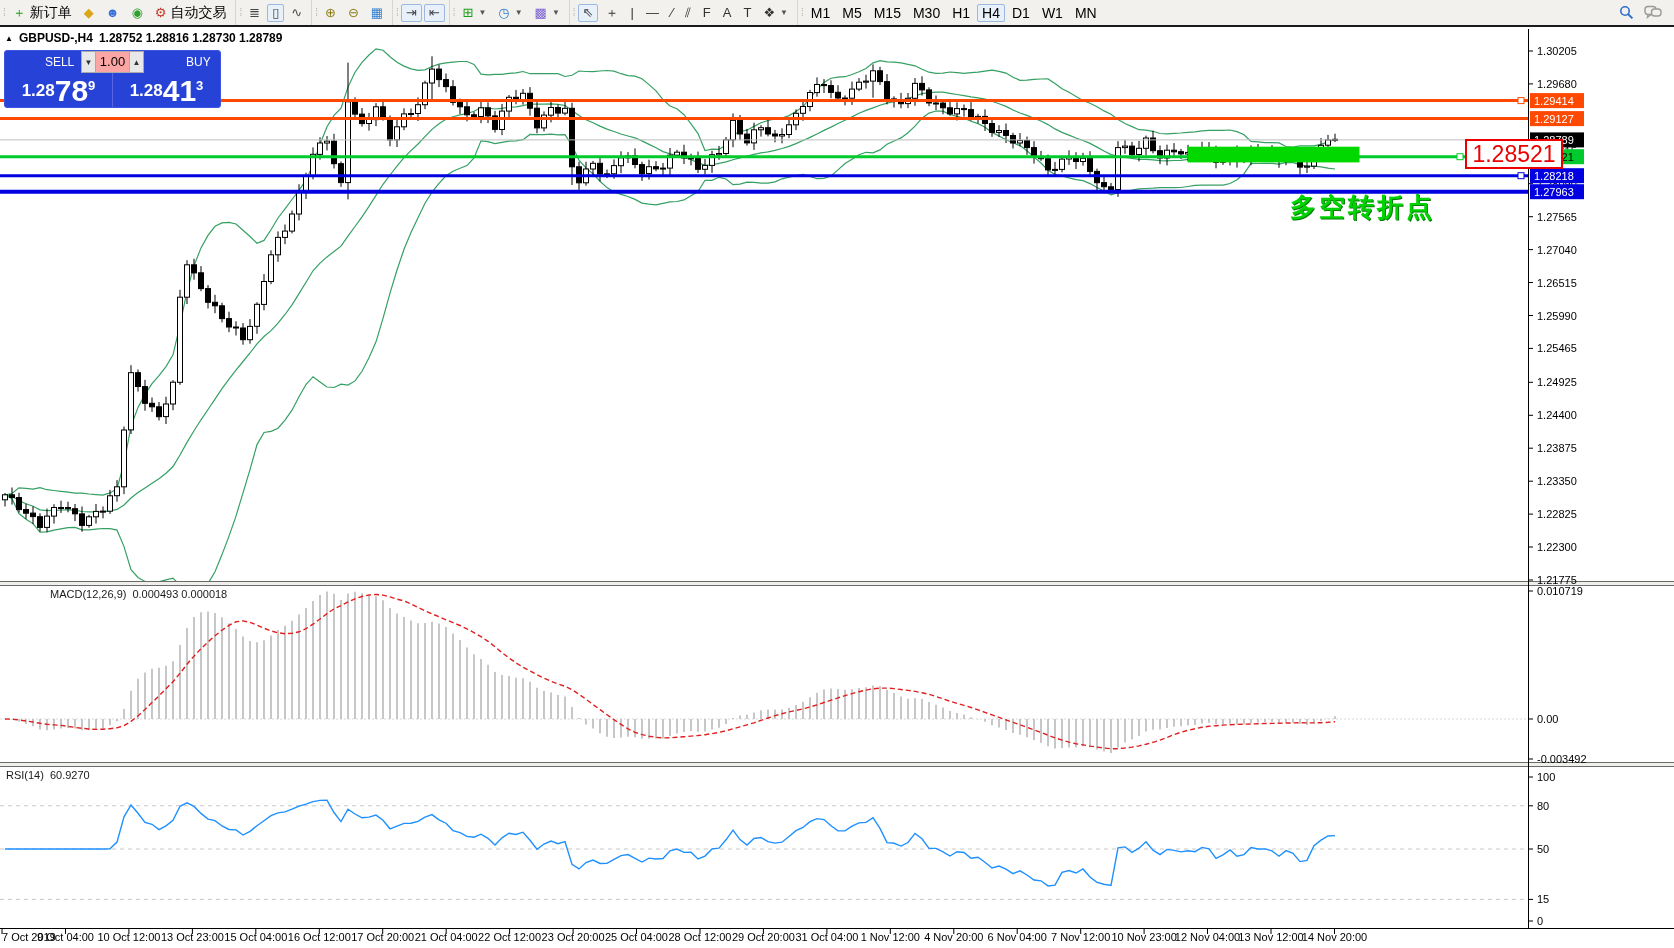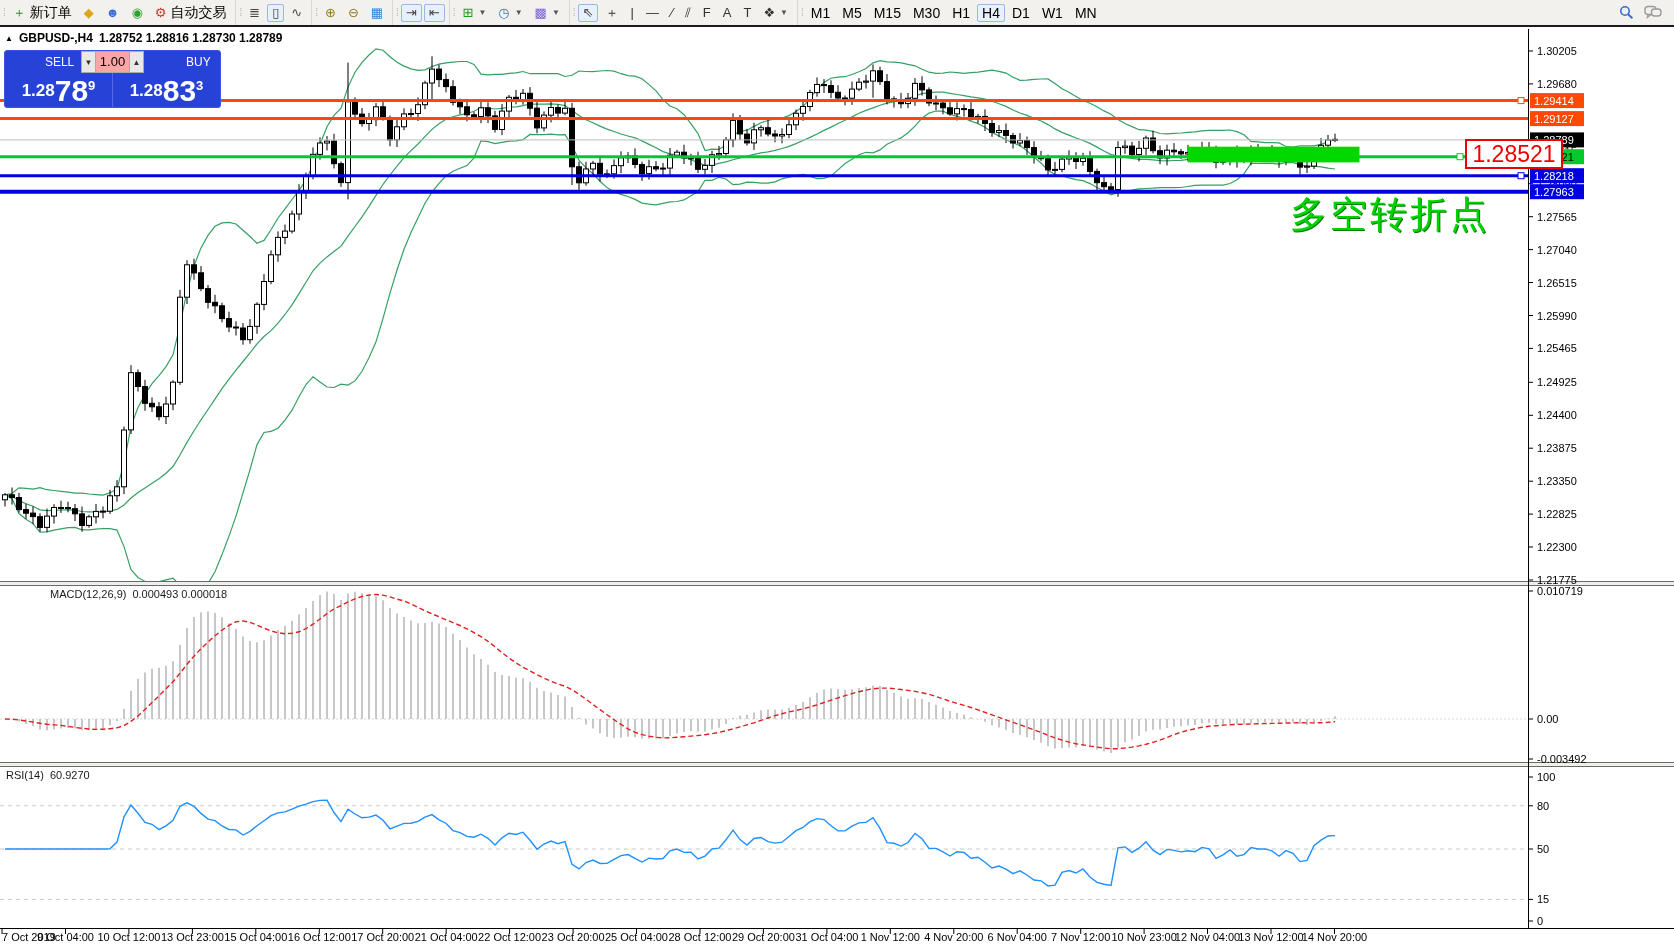--- a/index.html
+++ b/index.html
@@ -955,7 +955,7 @@
     </div>
     <div class="ock-price">
       <span class="ock-prefix">1.28</span>
-        <span class="ock-big">83</span>
+        <span class="ock-big">41</span>
         <span class="ock-sup">3</span>
     </div>
   </div>

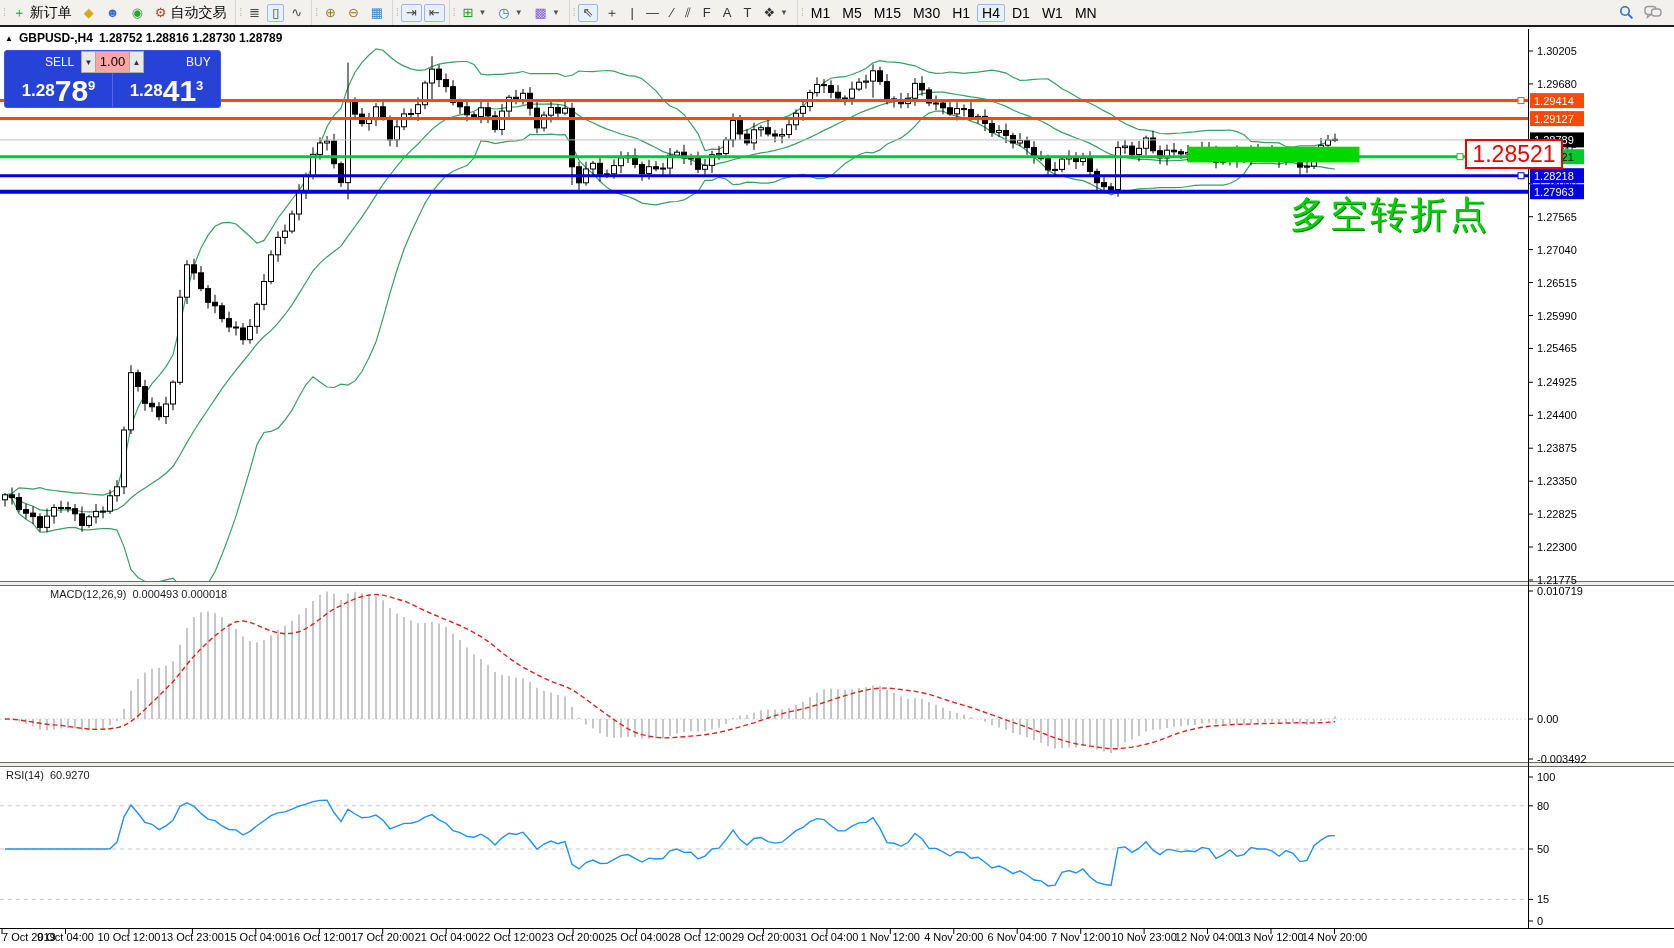--- a/index.html
+++ b/index.html
@@ -27,7 +27,7 @@
   .ind-label{position:absolute;font-size:11px;color:#1a1a1a;display:flex;gap:6px;}
   #macd-label{left:6px;top:588px;padding-left:44px;}
   #rsi-label{left:6px;top:769px;}
-  .annotation{position:absolute;left:1290px;top:190px;font-size:37px;font-weight:normal;color:#00d400;
+  .annotation{position:absolute;left:1290px;top:190px;font-size:26px;font-weight:bold;color:#00d400;
               text-shadow:1px 1px 0 #067d06;letter-spacing:3px;}
   .callout{position:absolute;left:1465px;top:139px;width:94px;height:26px;border:2px solid #ec0000;
            background:#fff;color:#ec0000;font-size:23px;line-height:26px;text-align:center;font-weight:500;}

